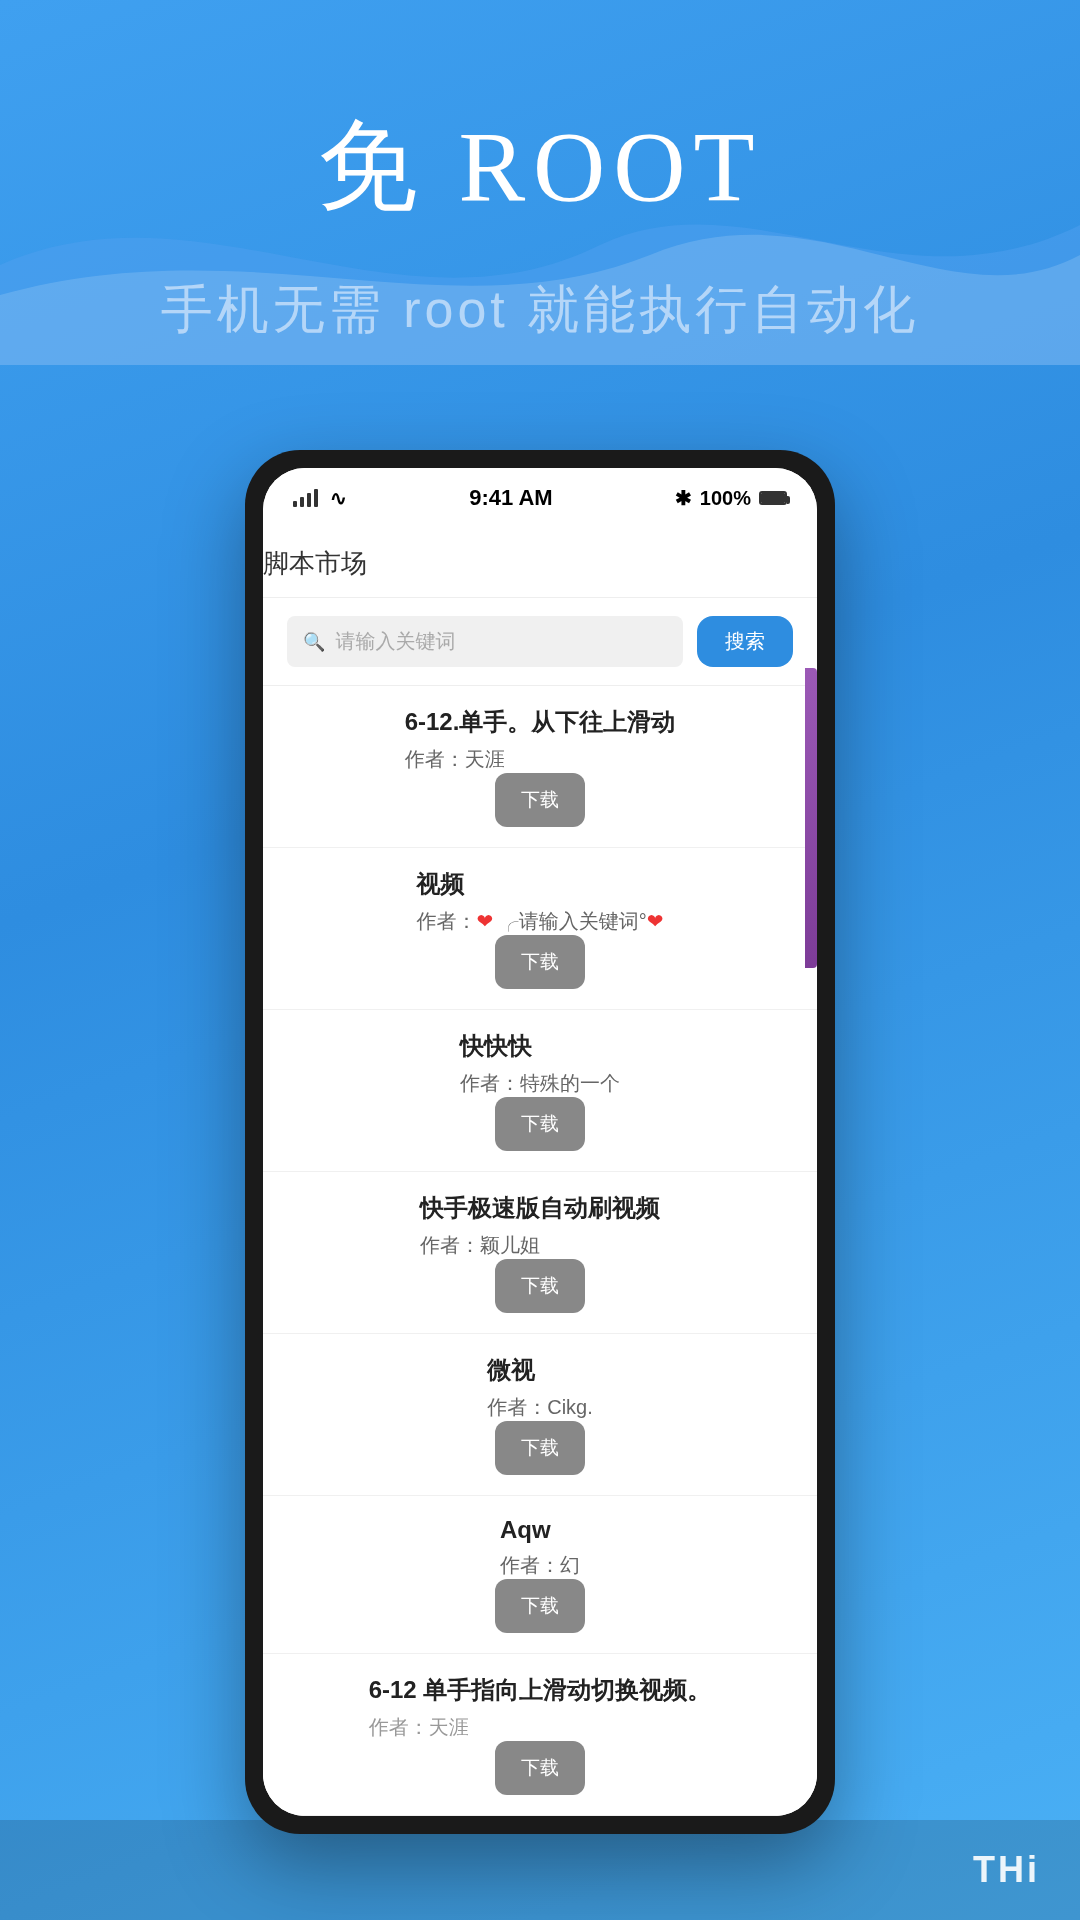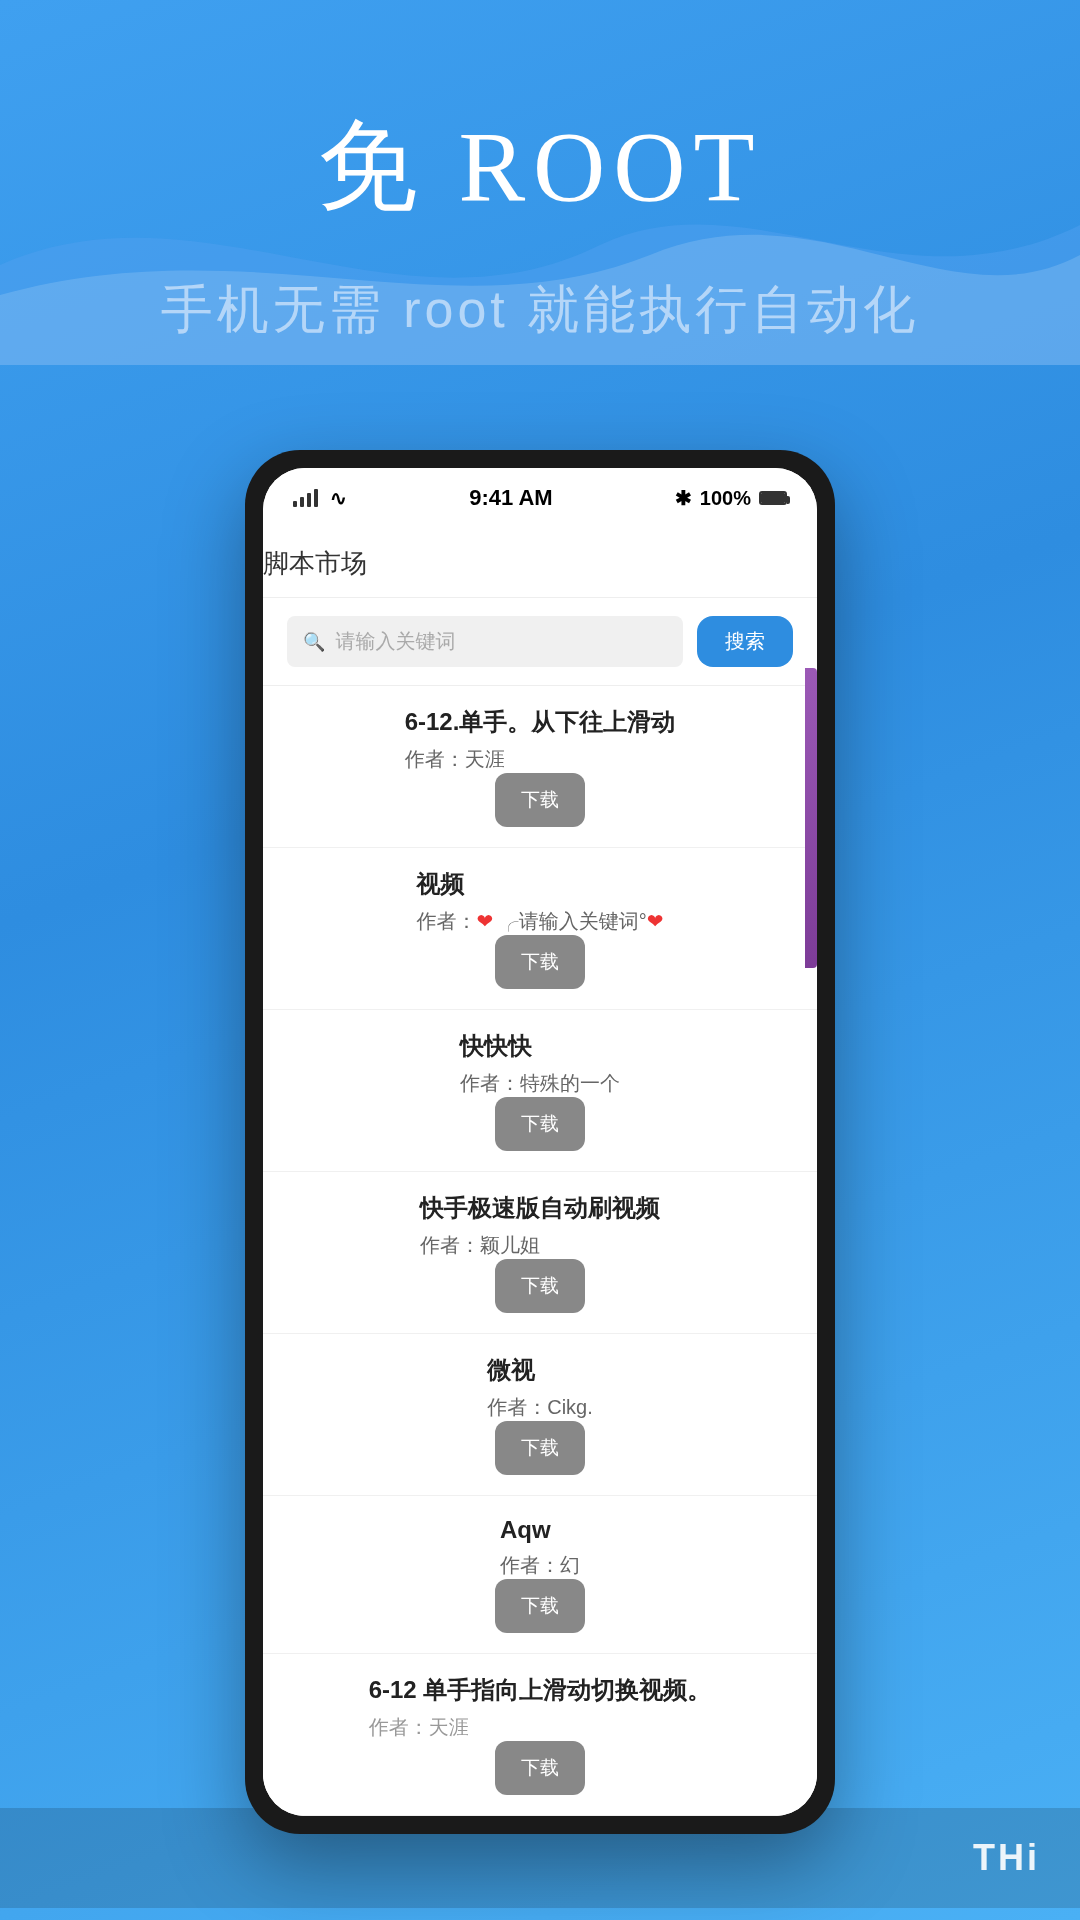--- a/index.html
+++ b/index.html
@@ -237,7 +237,7 @@
     
     .bottom-area {
       position: absolute;
-      bottom: 12px;
+      bottom: 0;
       width: 100%;
       background: rgba(0,0,0,0.15);
       height: 100px;

